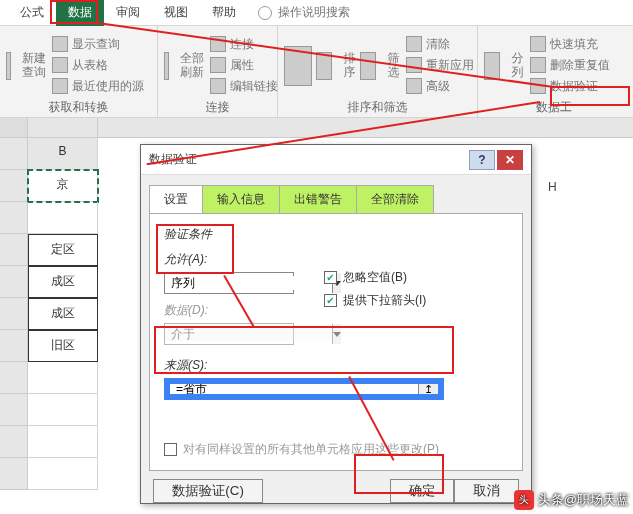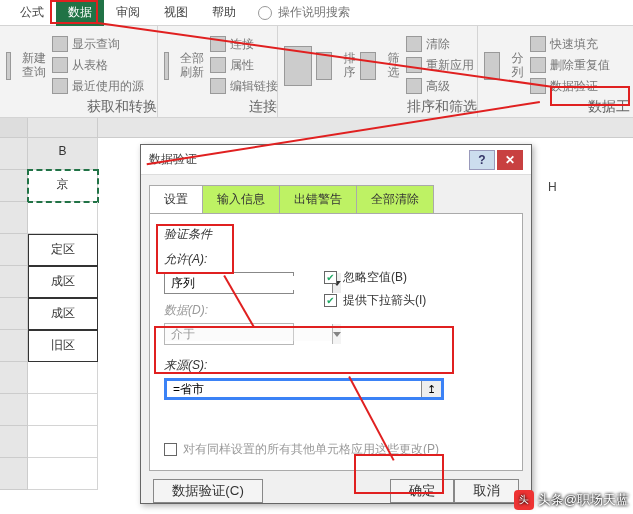--- a/index.html
+++ b/index.html
@@ -15,7 +15,7 @@
 
 .ribbon { height: 92px; background: #f3f3f3; display: flex; border-bottom: 1px solid #d4d4d4; }
 .group { border-right: 1px solid #d4d4d4; padding: 4px 6px 16px; display: flex; flex-direction: column; position: relative; }
-.group-label { position: absolute; bottom: 1px; left: 0; right: 0; text-align: right; color: #666; font-size: 14px; }
+.group-label { position: absolute; bottom: 1px; left: 0; right: 0; text-align: center; color: #666; font-size: 12px; }
 .group-content { display: flex; gap: 4px; flex: 1; }
 .big-btn { display: flex; flex-direction: row; align-items: center; justify-content: center; width: 40px; color: #777; gap: 11px; text-align: center; line-height: 1.1; }
 .small-btns { display: flex; flex-direction: column; gap: 2px; justify-content: center; }

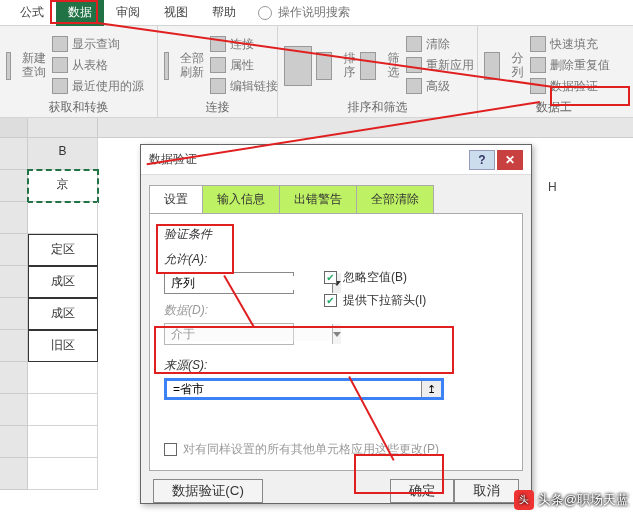--- a/index.html
+++ b/index.html
@@ -53,7 +53,7 @@
 .arrow-down { width: 0; height: 0; border-left: 4px solid transparent; border-right: 4px solid transparent; border-top: 5px solid #333; }
 .chk-row { display: flex; align-items: center; gap: 6px; margin-bottom: 6px; color: #333; }
 .chk { width: 13px; height: 13px; border: 1px solid #666; background: #fff; display: flex; align-items: center; justify-content: center; color: #2a6; font-size: 10px; }
-.src-input { display: flex; border: 3px solid #3b82f6; height: 22px; width: 280px; background: #fff; }
+.src-input { display: flex; border: 6px solid #3b82f6; height: 22px; width: 280px; background: #fff; }
 .src-input input { border: none; flex: 1; padding: 0 6px; font-size: 12px; outline: none; }
 .src-btn { width: 20px; border-left: 1px solid #888; background: #eee; display: flex; align-items: center; justify-content: center; font-size: 11px; }
 .apply-row { position: absolute; bottom: 12px; left: 14px; display: flex; align-items: center; gap: 6px; color: #999; }

